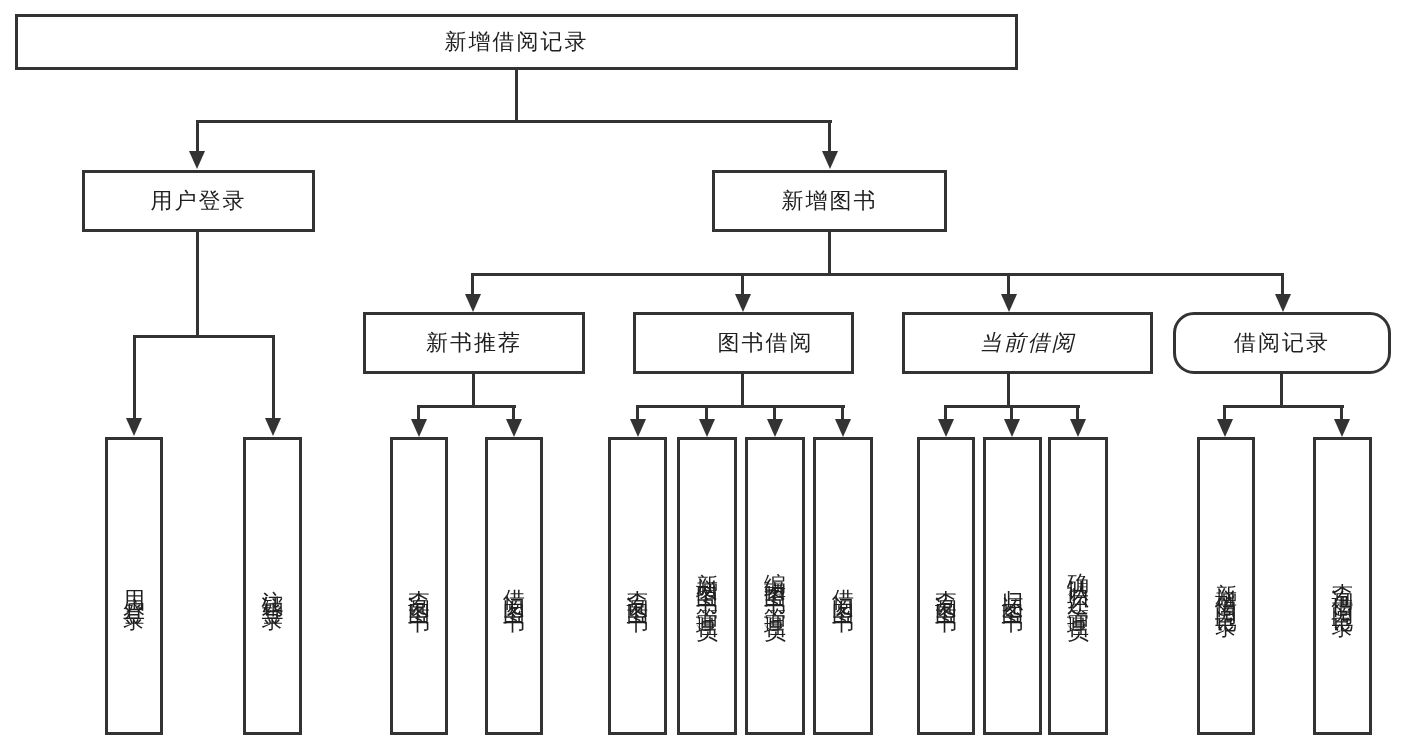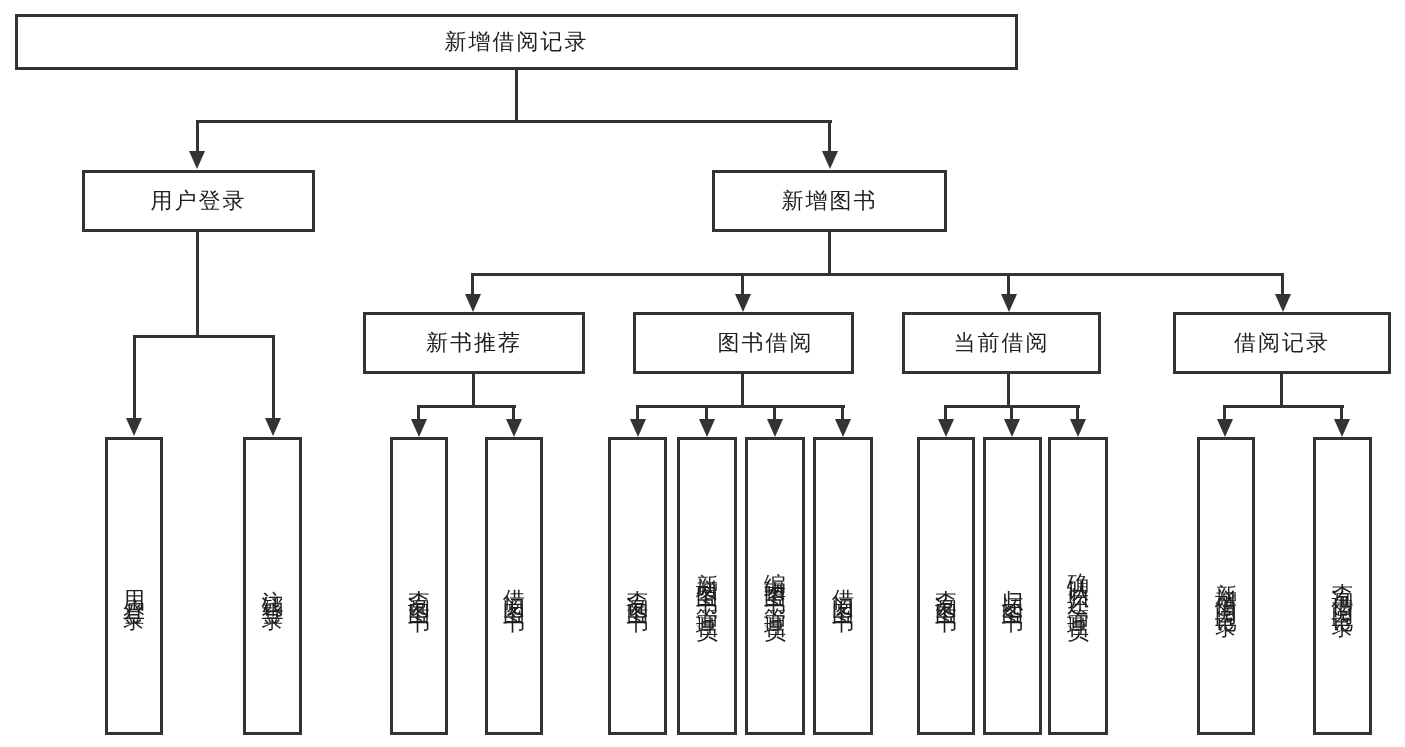--- a/index.html
+++ b/index.html
@@ -74,7 +74,7 @@
   <div class="box" style="left:633px;top:312px;width:221px;height:62px;padding-left:44px;">
     <span>图书借阅</span>
   </div>
-  <div class="box" style="left:902px;top:312px;width:199px;height:62px;">
+  <div class="box" style="left:902px;top:312px;width:251px;height:62px;font-style:italic;">
     <span>当前借阅</span>
   </div>
   <div class="box" style="left:1173px;top:312px;width:218px;height:62px;">

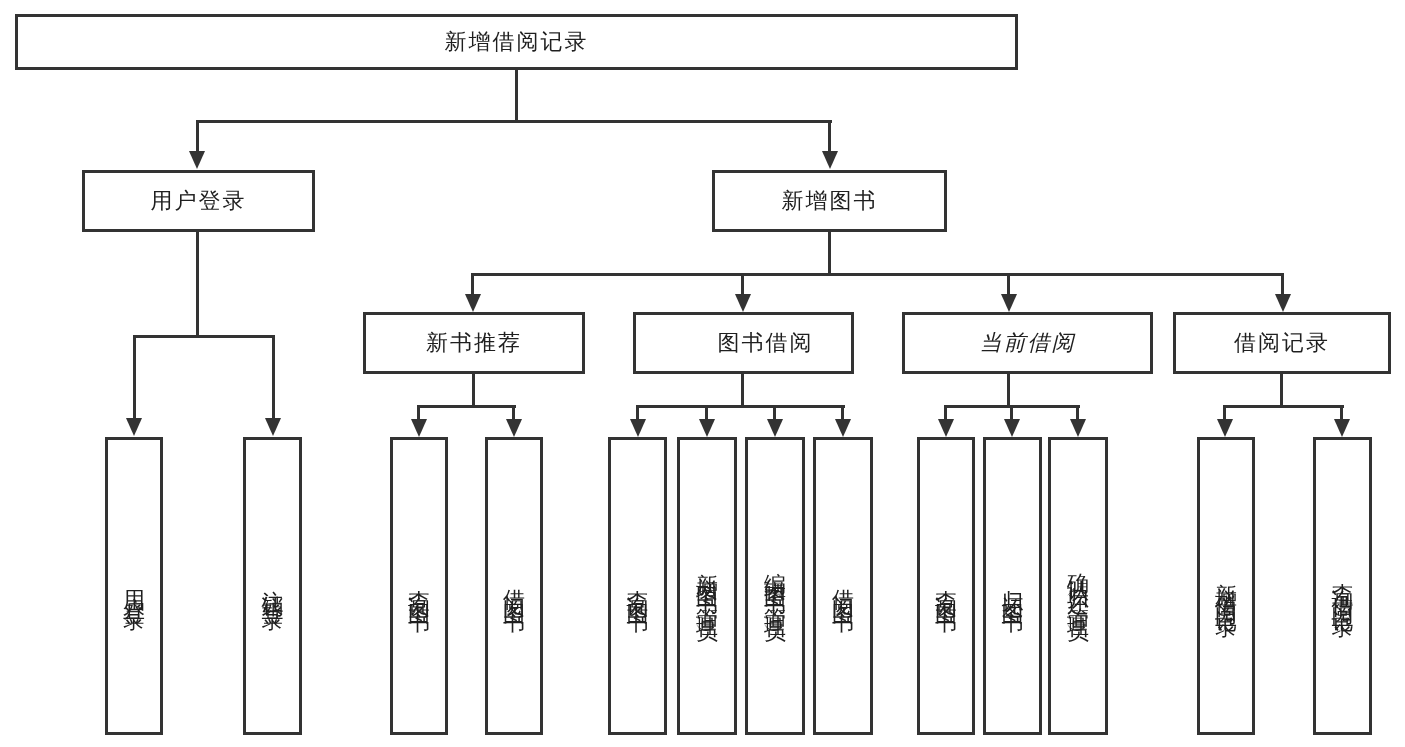--- a/index.html
+++ b/index.html
@@ -77,7 +77,7 @@
   <div class="box" style="left:902px;top:312px;width:251px;height:62px;font-style:italic;">
     <span>当前借阅</span>
   </div>
-  <div class="box" style="left:1173px;top:312px;width:218px;height:62px;">
+  <div class="box" style="left:1173px;top:312px;width:218px;height:62px;border-radius:21px;">
     <span>借阅记录</span>
   </div>
 

